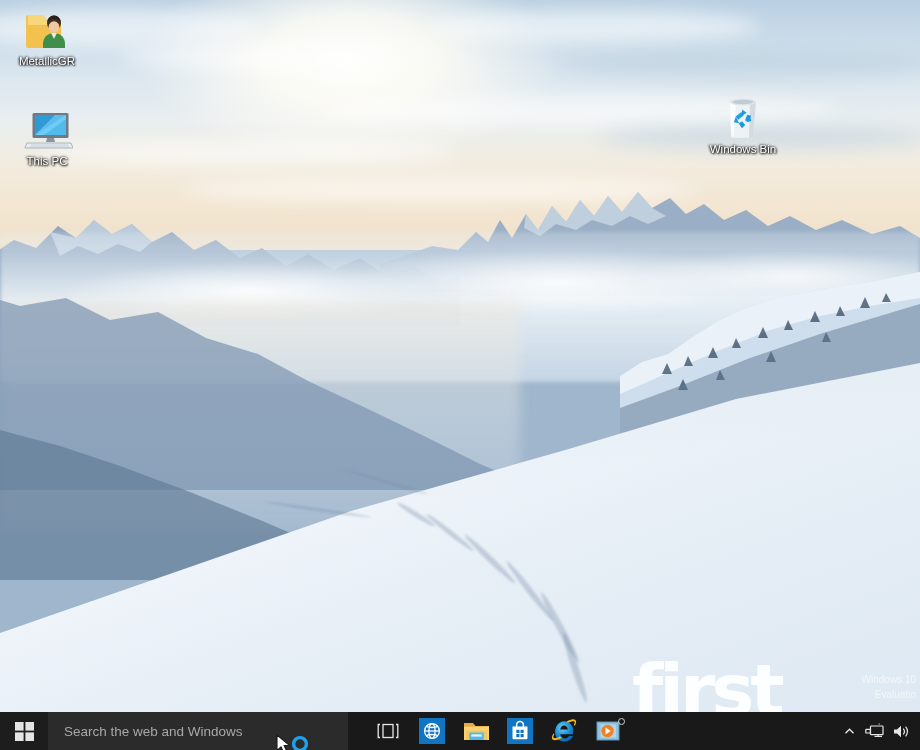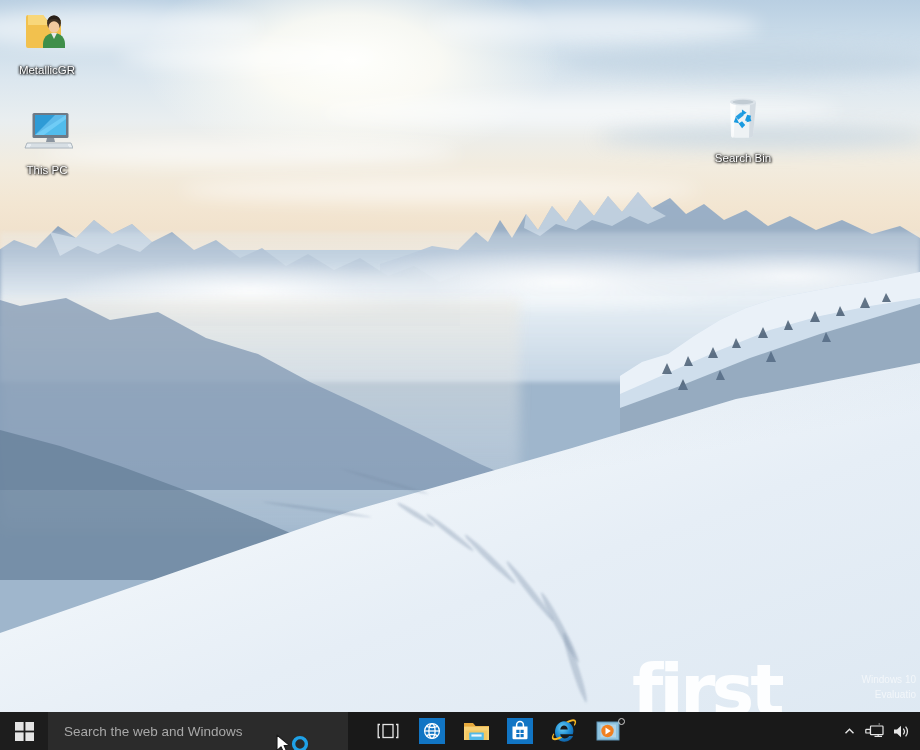--- a/index.html
+++ b/index.html
@@ -71,7 +71,7 @@
   }
   .desk-icon .glyph { height:48px; display:flex; align-items:flex-end; justify-content:center; }
   .desk-icon .lbl {
-    margin-top:12px; font-size:11.5px; color:#fff; line-height:13px;
+    margin-top:3px; font-size:11.5px; color:#fff; line-height:13px;
     text-shadow:0 0 3px rgba(0,0,0,.95), 1px 1px 2px rgba(0,0,0,.9), -1px 0 2px rgba(0,0,0,.7);
   }
 

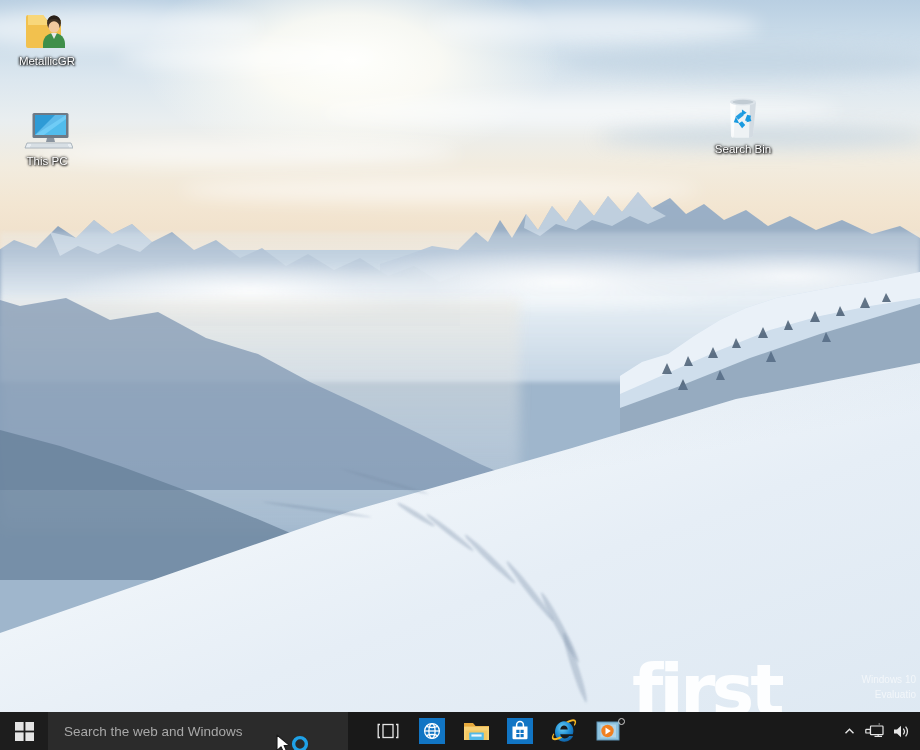--- a/index.html
+++ b/index.html
@@ -257,7 +257,7 @@
       </g>
     </svg>
   </div>
-  <div class="lbl">Search Bin</div>
+  <div class="lbl">Windows Bin</div>
 </div>
 
 <div id="hwbox-watermark">

